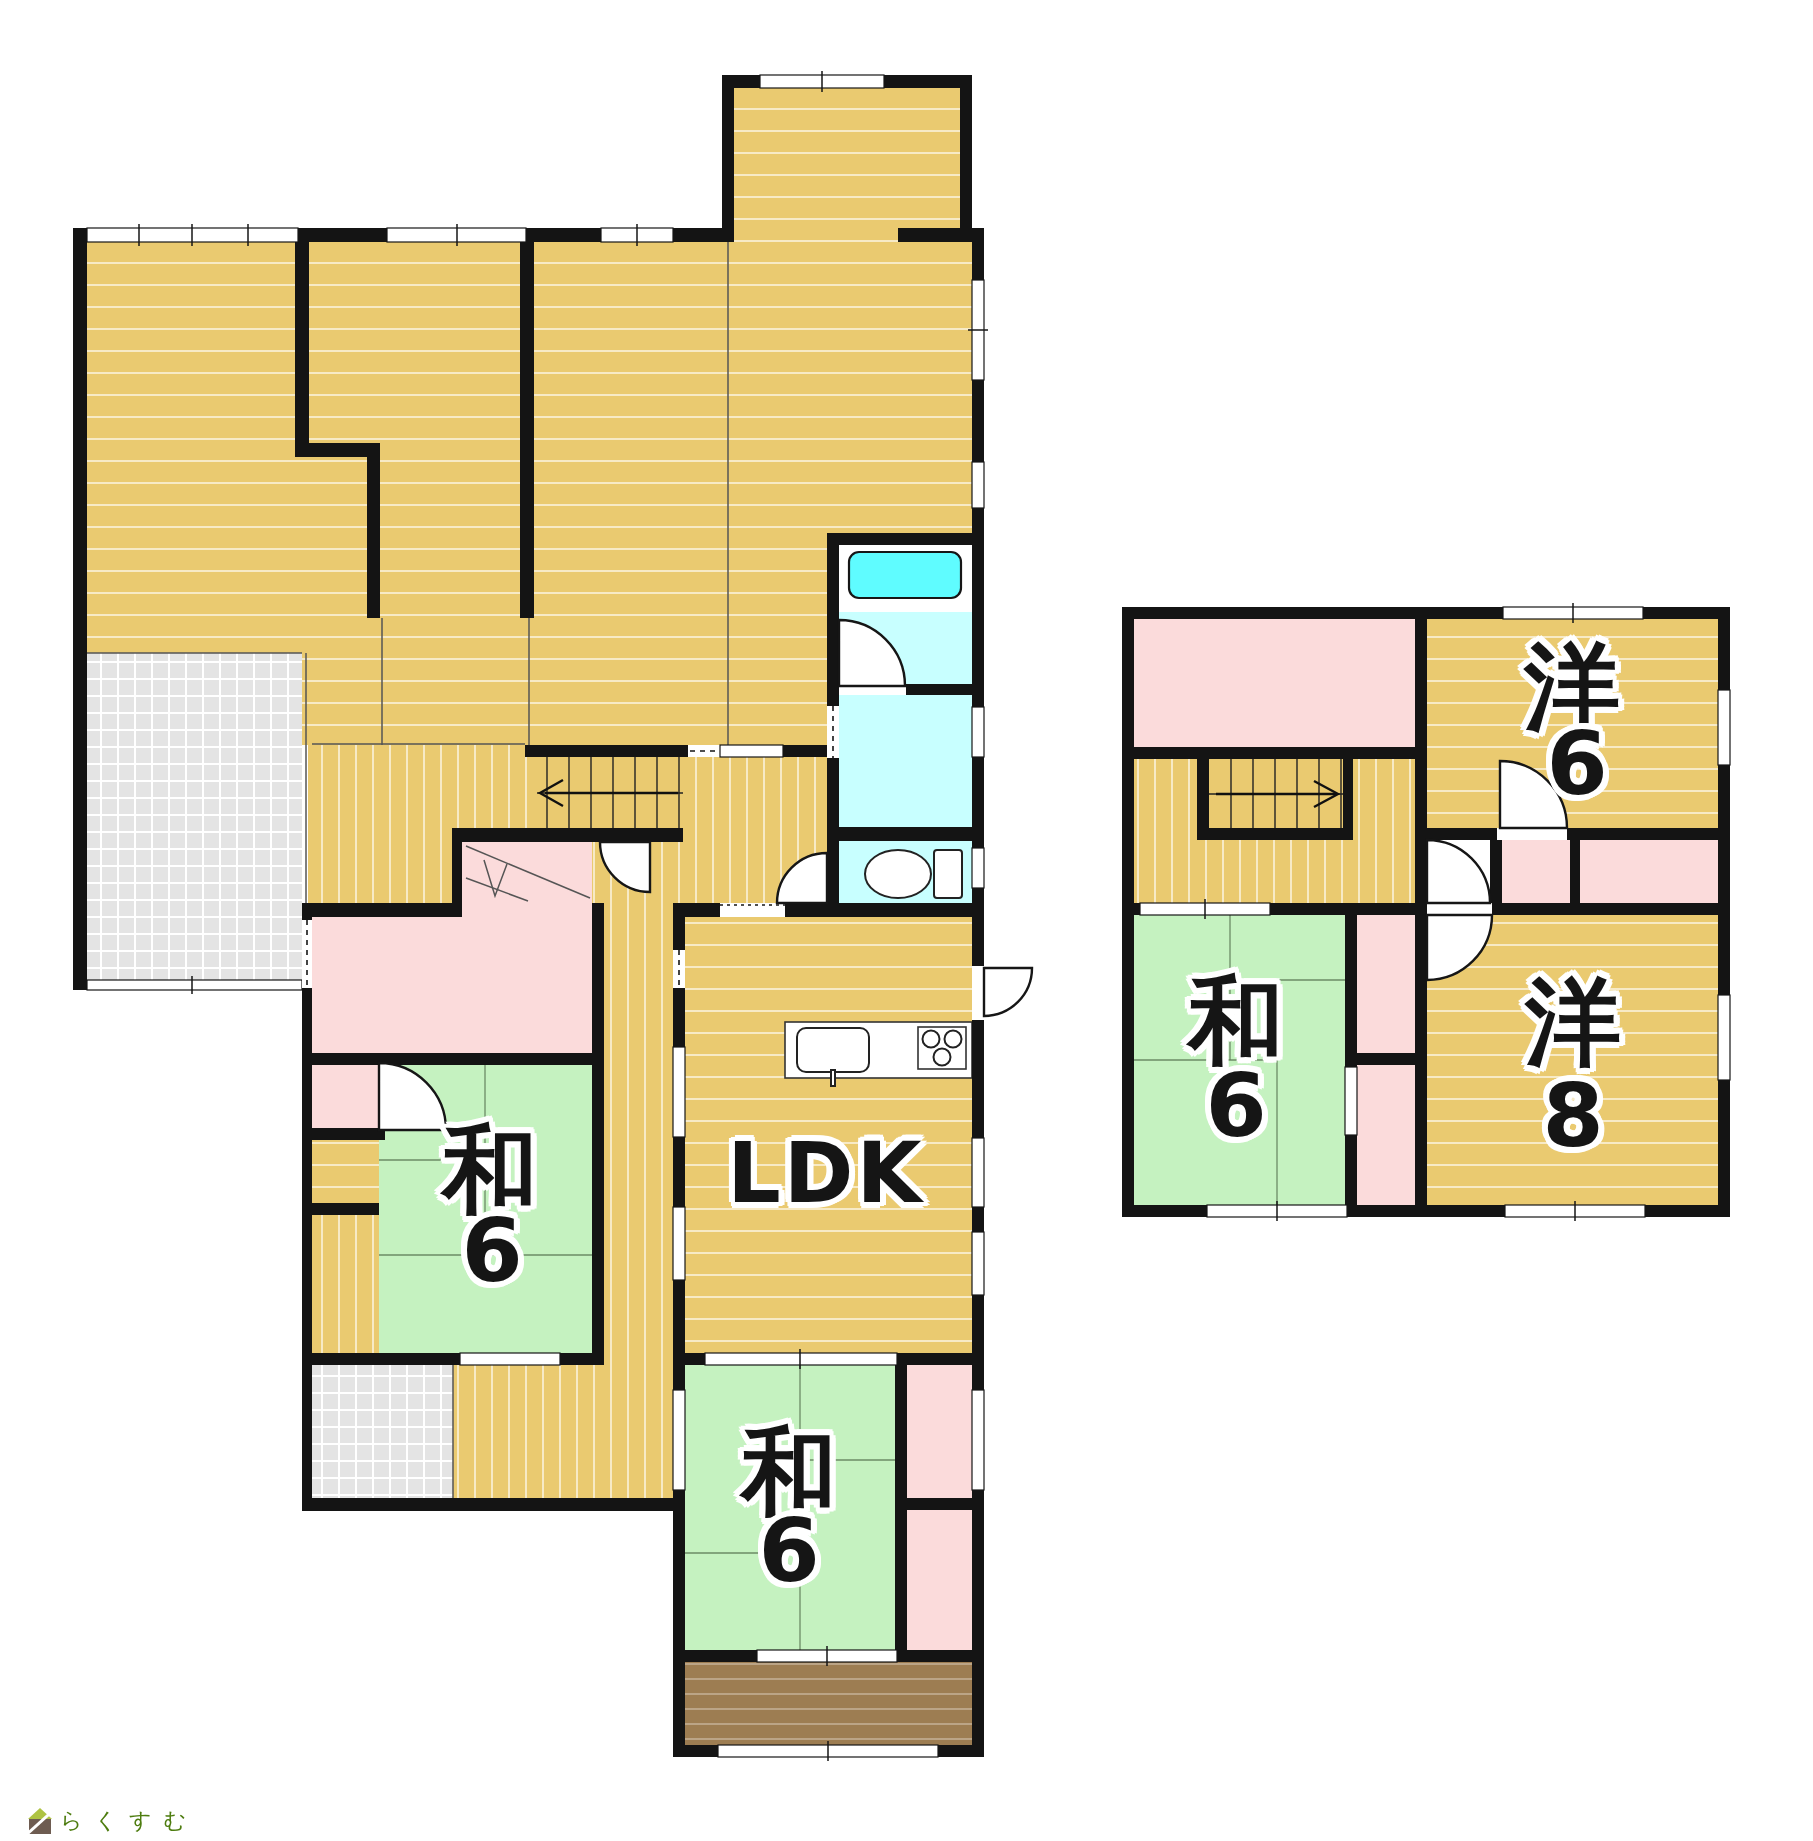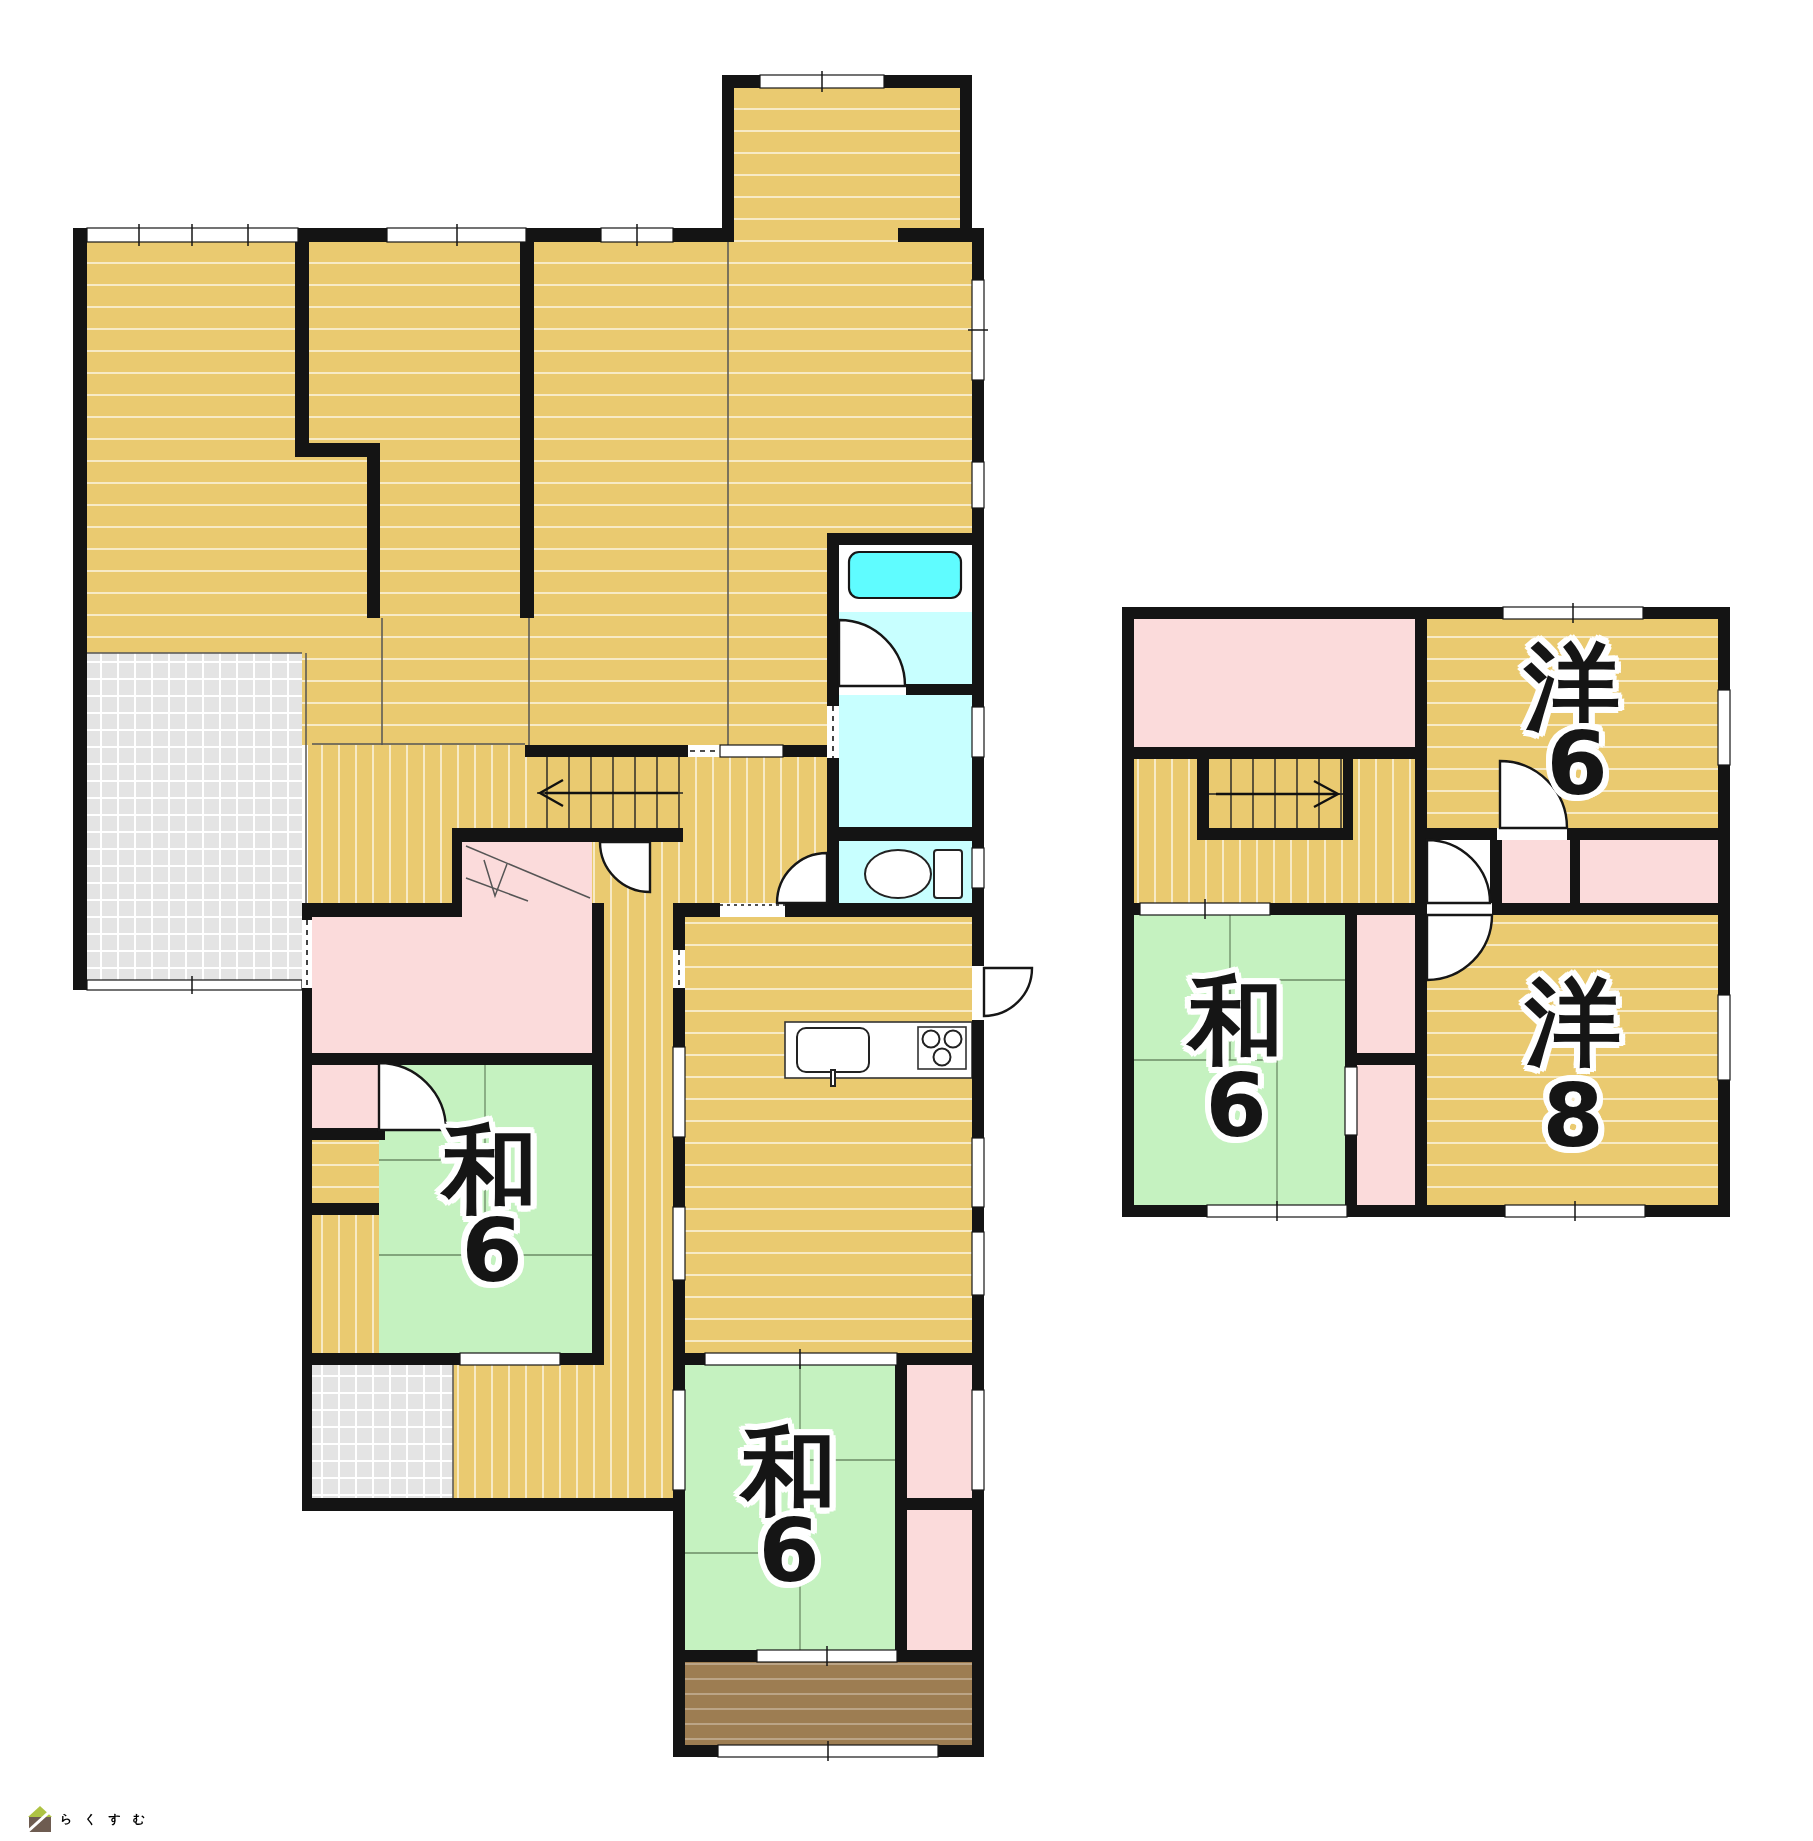--- a/index.html
+++ b/index.html
@@ -315,6 +315,7 @@
   </g>
 </svg>
 
+<div class="room-label ldk" style="left:826px;top:1173px">LDK</div>
 <div class="room-label kanji" style="left:490px;top:1170px">和</div>
 <div class="room-label digit" style="left:492px;top:1251px">6</div>
 <div class="room-label kanji" style="left:789px;top:1472px">和</div>

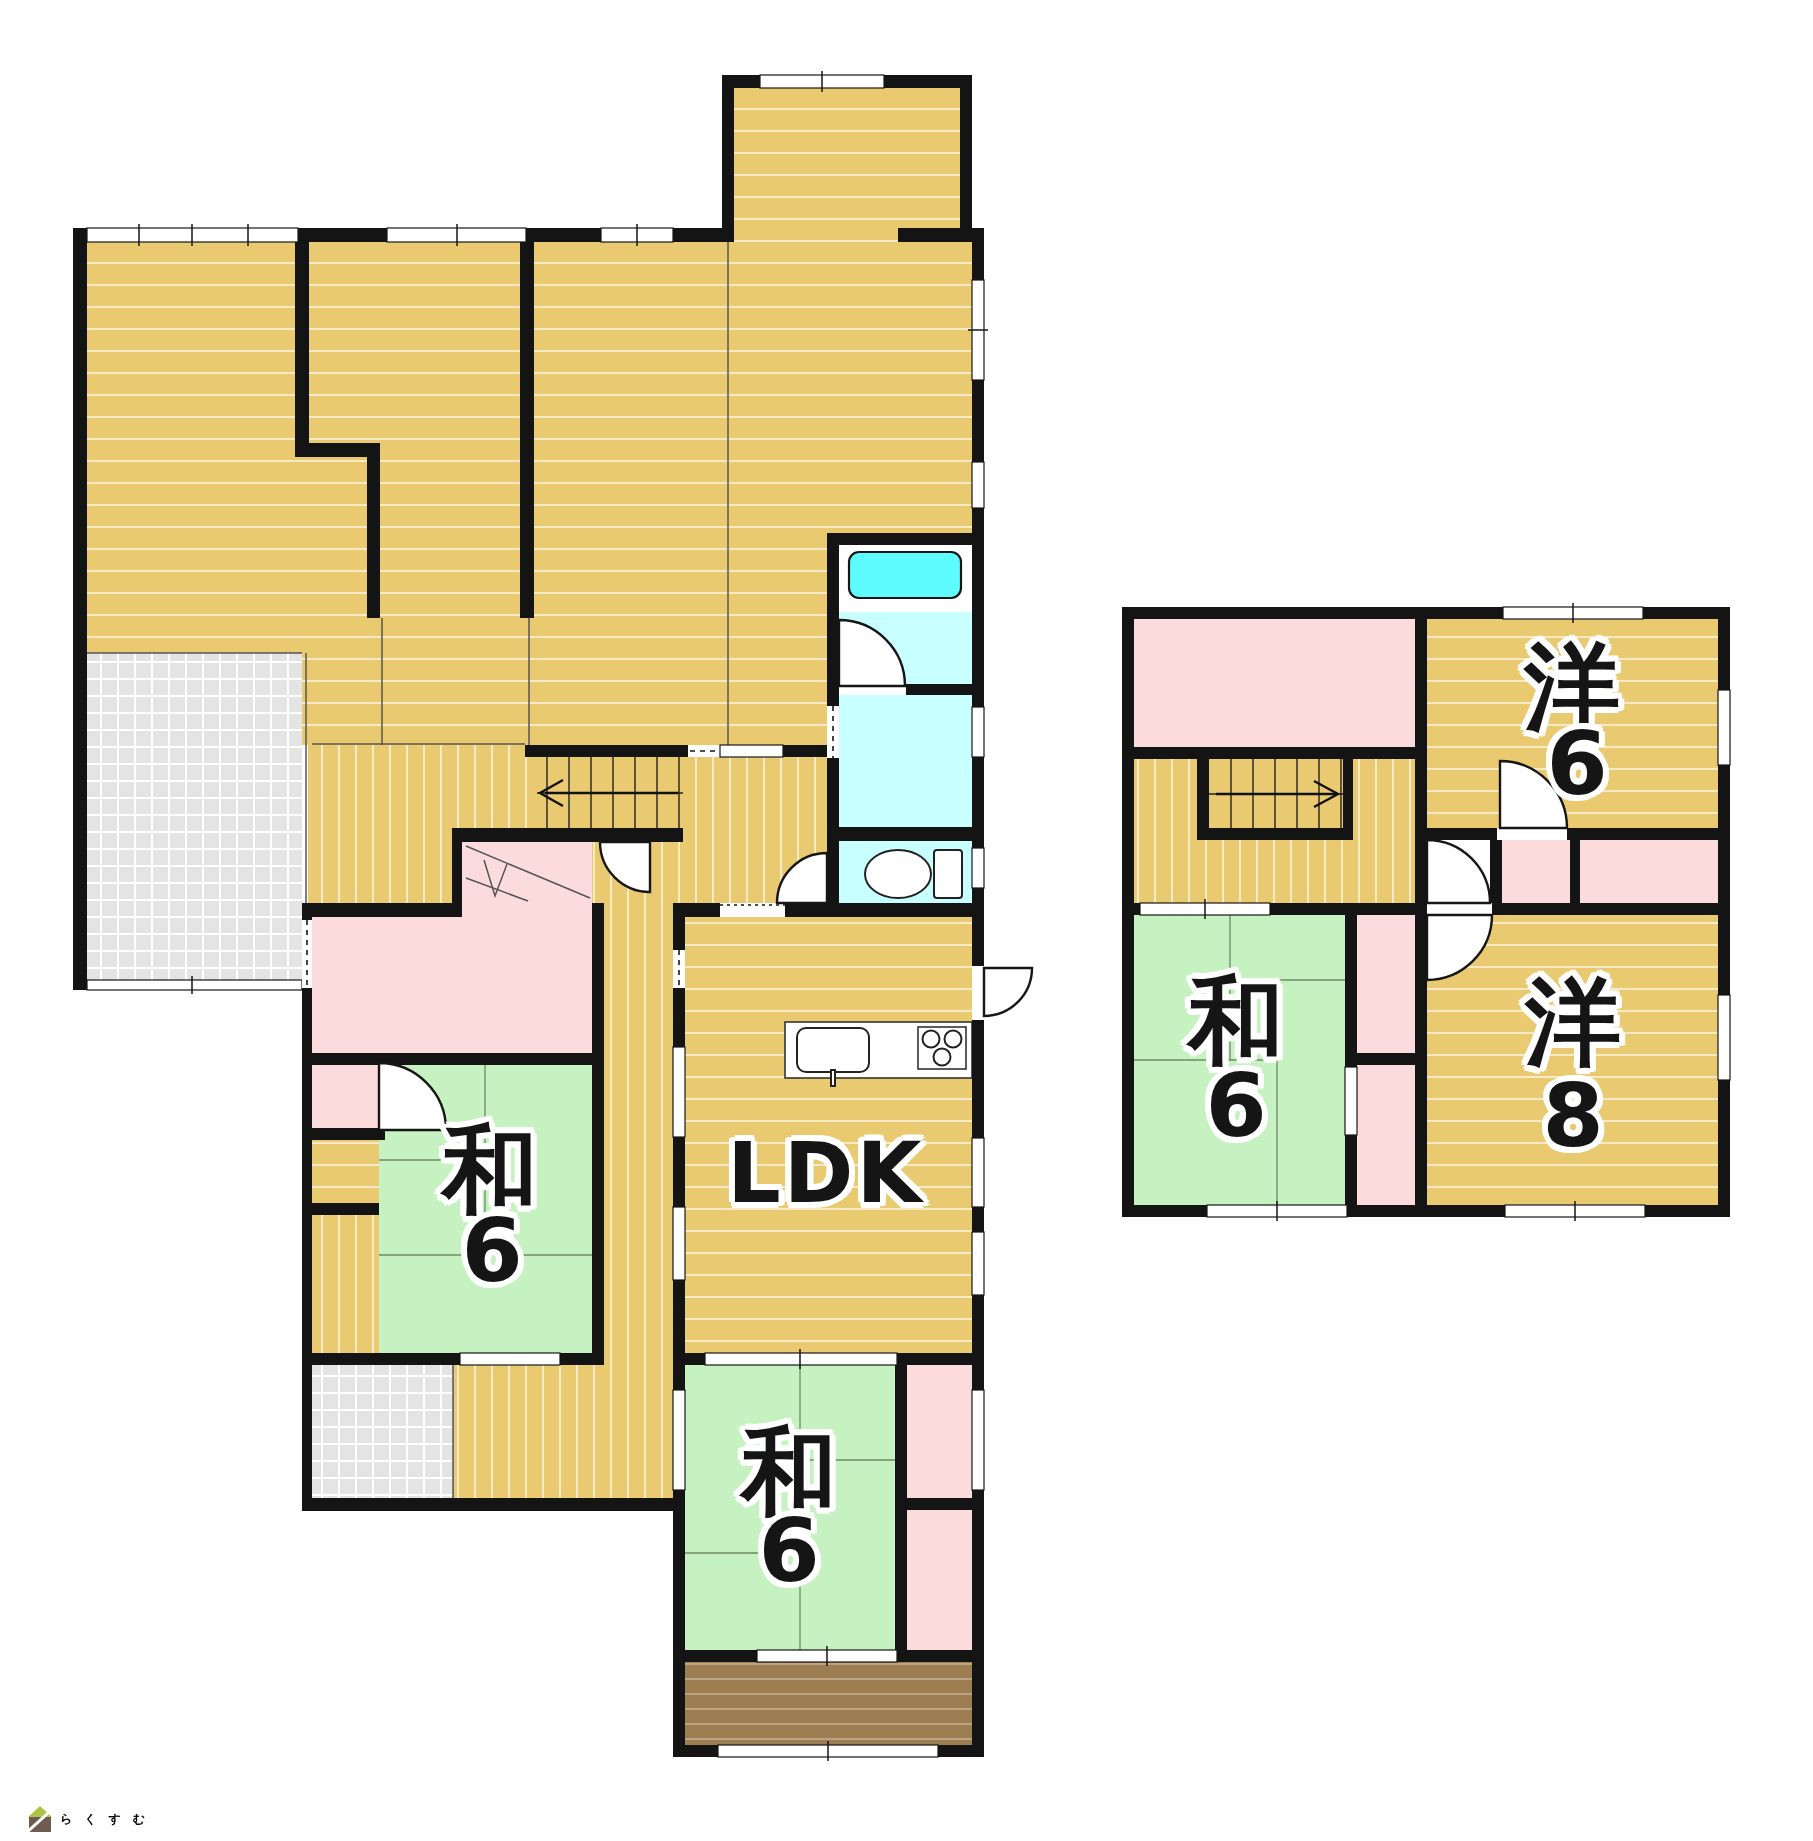--- a/index.html
+++ b/index.html
@@ -35,7 +35,7 @@
   .logo-icon .base{position:absolute;left:1px;right:1px;top:11px;bottom:0;background:#6e5c51}
   .logo-icon .slash{position:absolute;left:-6px;top:12px;width:38px;height:3px;background:#fff;
     transform:rotate(-42deg)}
-  .logo-text{font-size:12px;letter-spacing:12px;color:#000000;font-weight:700}
+  .logo-text{font-size:22px;letter-spacing:12px;color:#4d7c0f;font-weight:400}
 </style>
 </head>
 <body>

